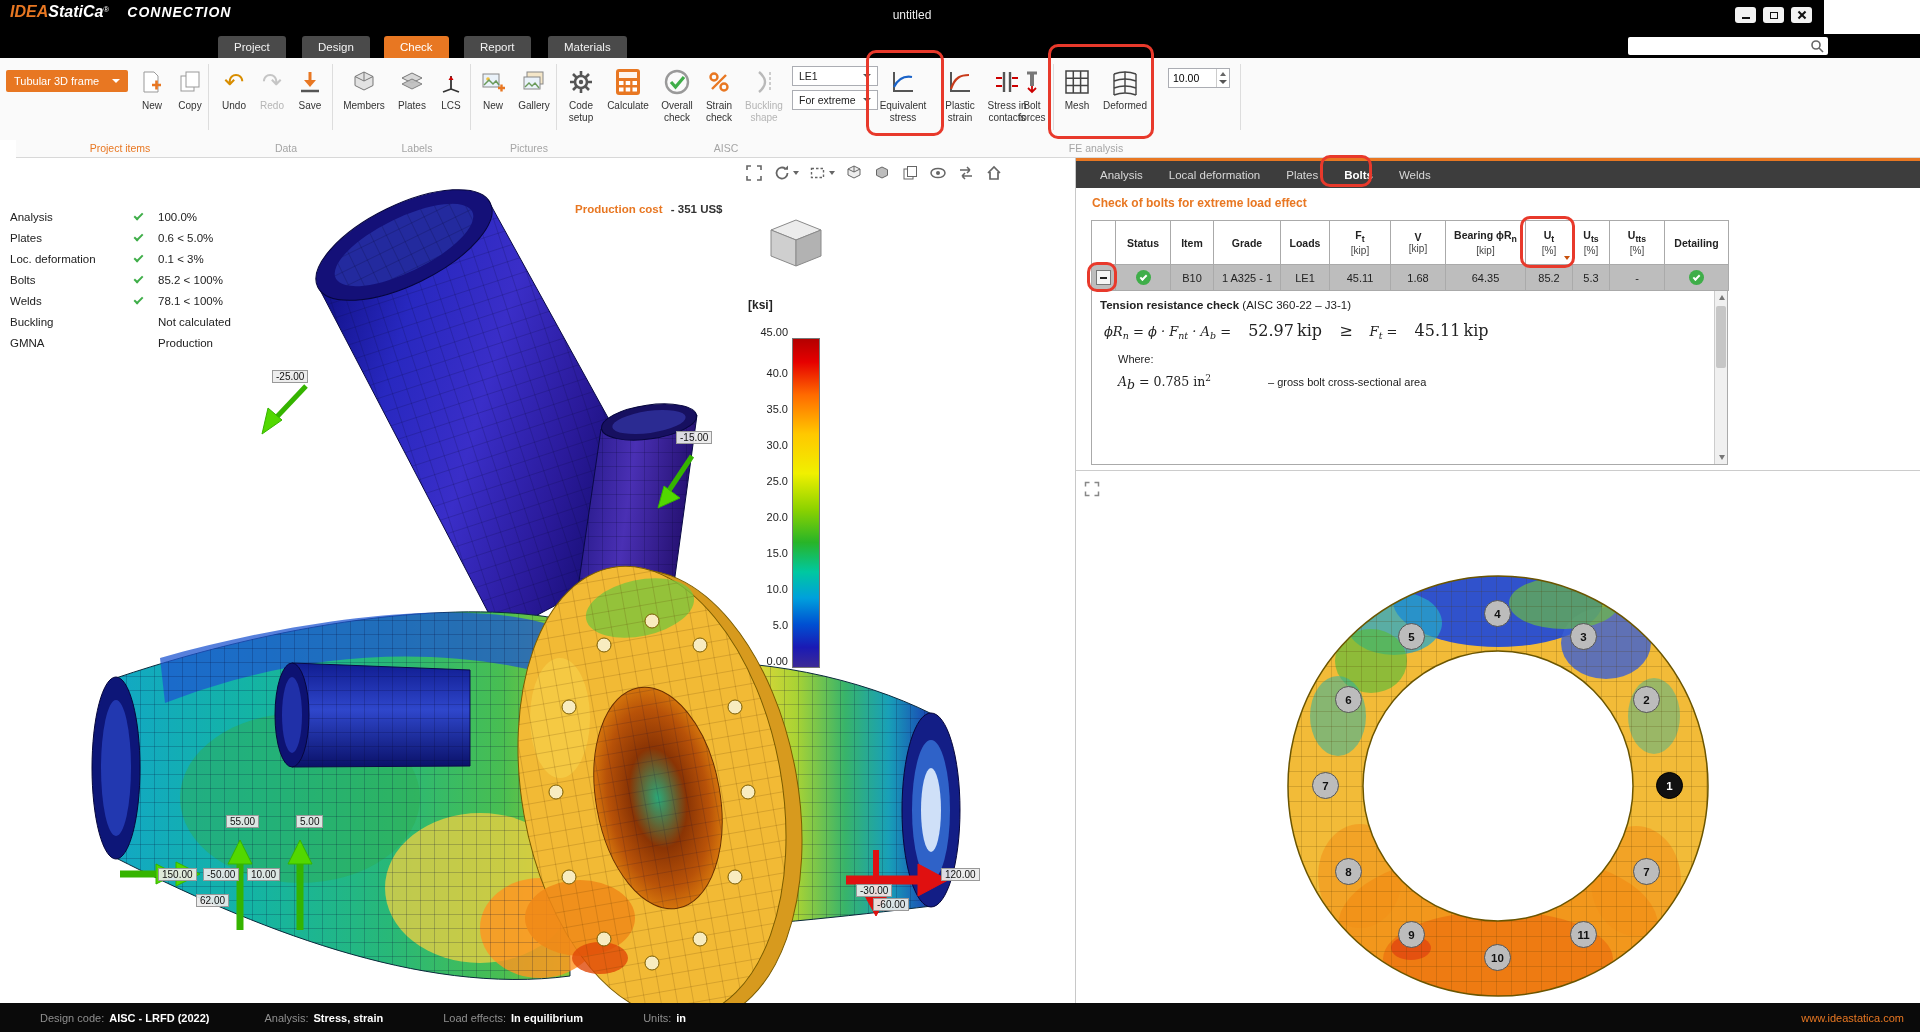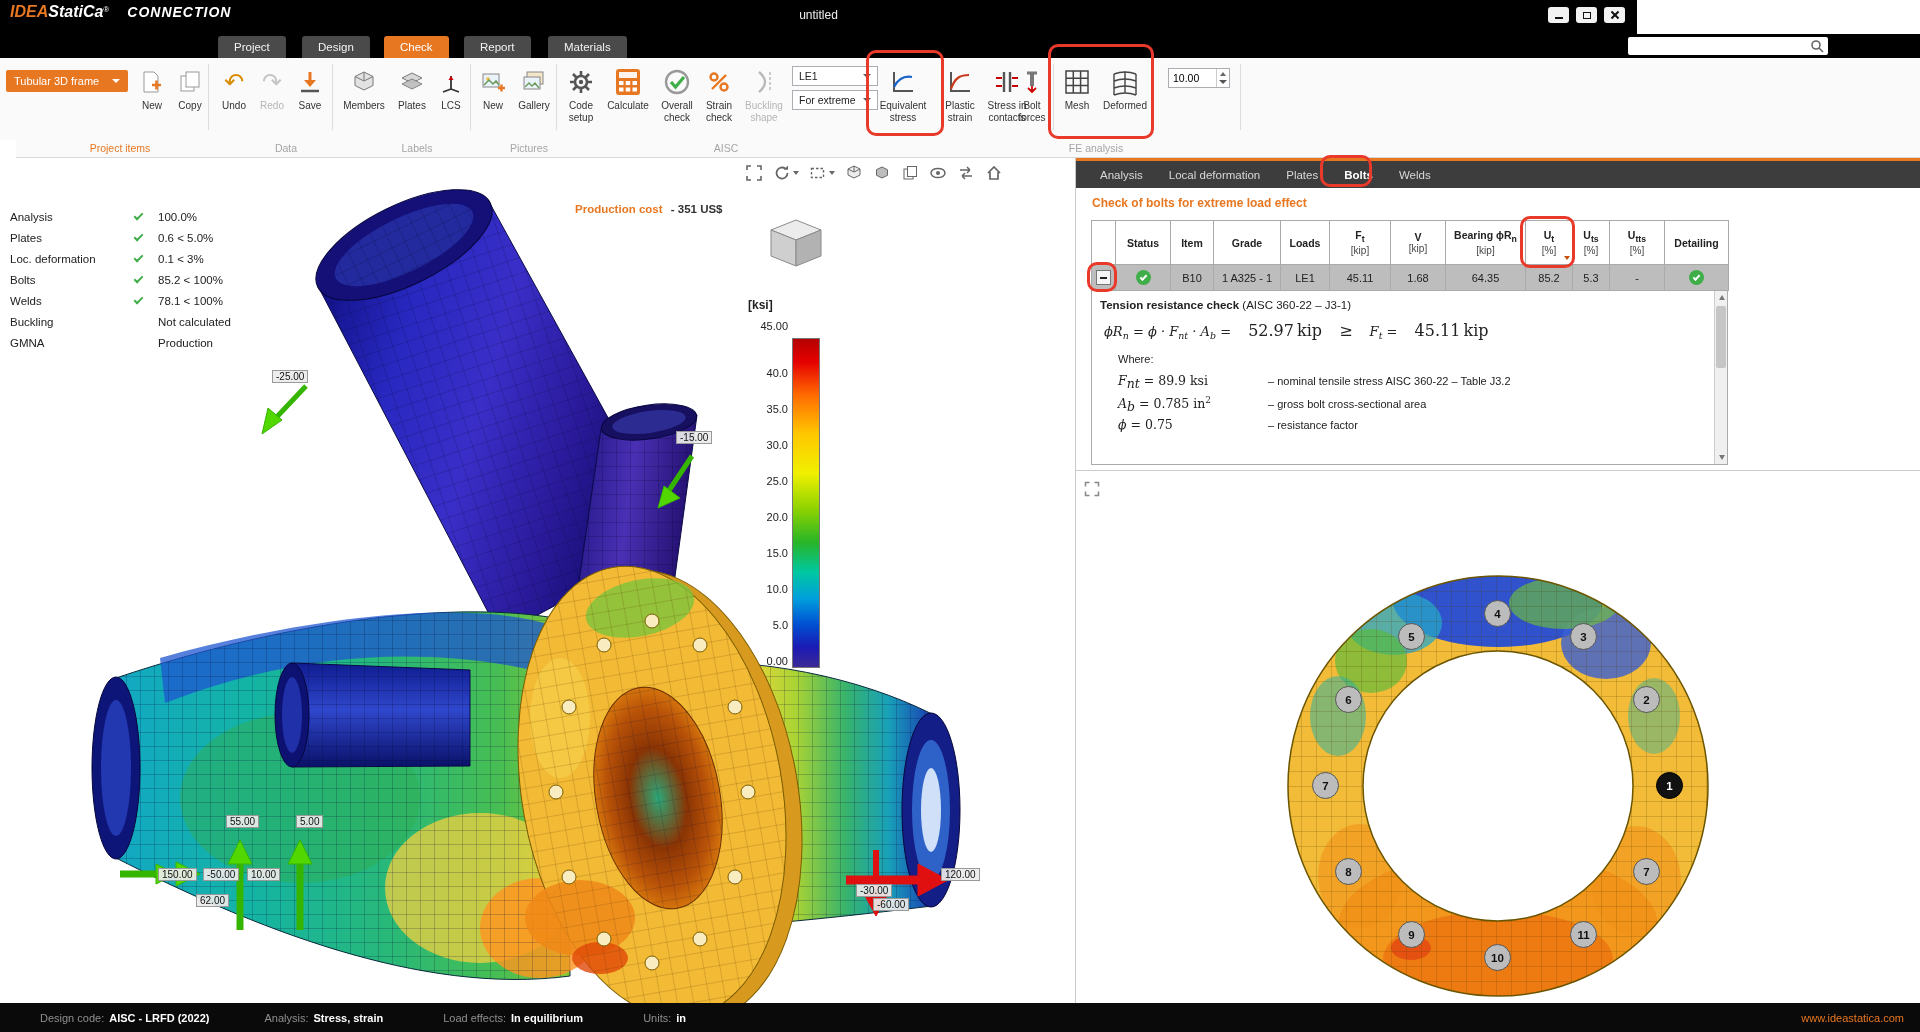--- a/index.html
+++ b/index.html
@@ -7,7 +7,7 @@
   body { font-family:"Liberation Sans","DejaVu Sans",sans-serif; background:#fff; position:relative; font-size:11px; color:#222; }
 
   
-  .titlebar { position:absolute; left:0; top:0; width:1637px; height:34px; background:#000; color:#fff; }
+  .titlebar { position:absolute; left:0; top:0; width:1824px; height:34px; background:#000; color:#fff; }
   .logo { position:absolute; left:10px; top:3px; white-space:nowrap; }
   .l-idea { color:#e87722; font-weight:bold; font-style:italic; font-size:16px; }
   .l-st { color:#fff; font-weight:bold; font-style:italic; font-size:16px; }

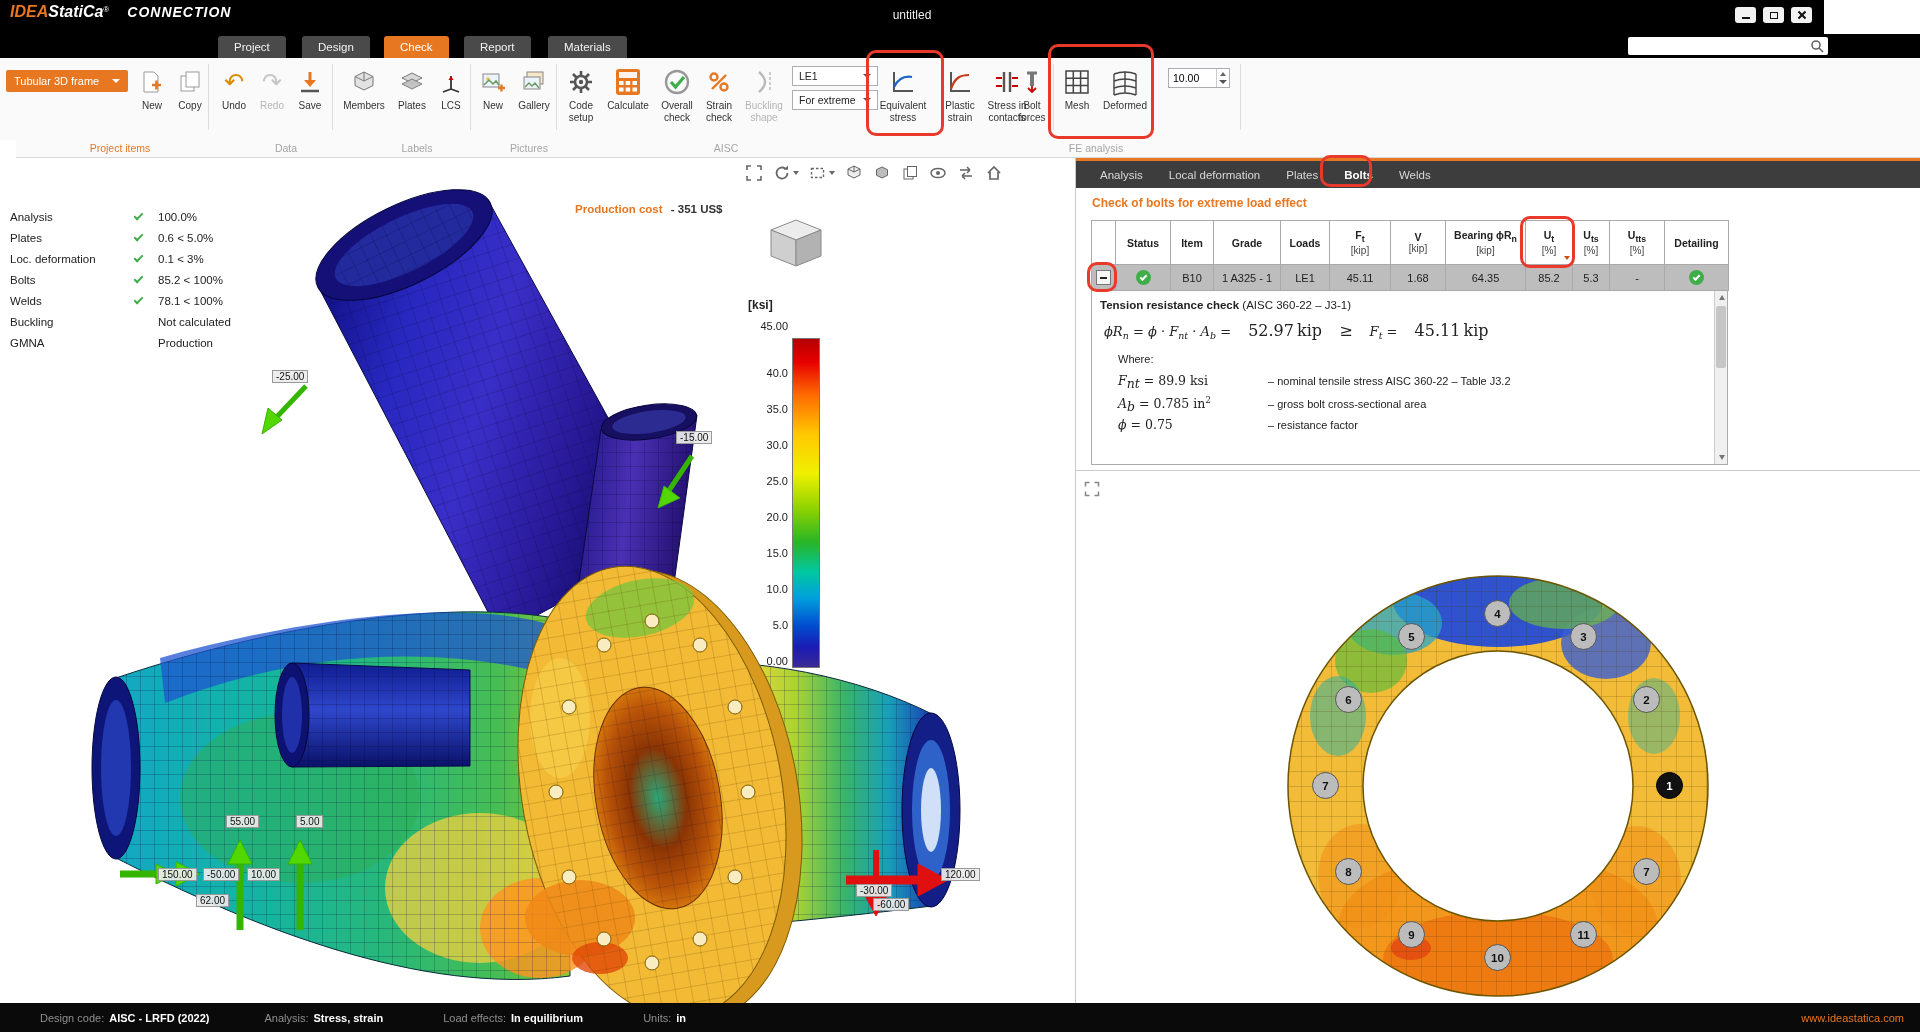--- a/index.html
+++ b/index.html
@@ -684,7 +684,7 @@
   <div class="legend">
     <div class="lg-unit">[ksi]</div>
     <div class="lg-bar"></div>
-    <div class="lg-tick" style="top:22px">45.00</div>
+    <div class="lg-tick" style="top:28px">45.00</div>
     <div class="lg-tick" style="top:69px">40.0</div>
     <div class="lg-tick" style="top:105px">35.0</div>
     <div class="lg-tick" style="top:141px">30.0</div>

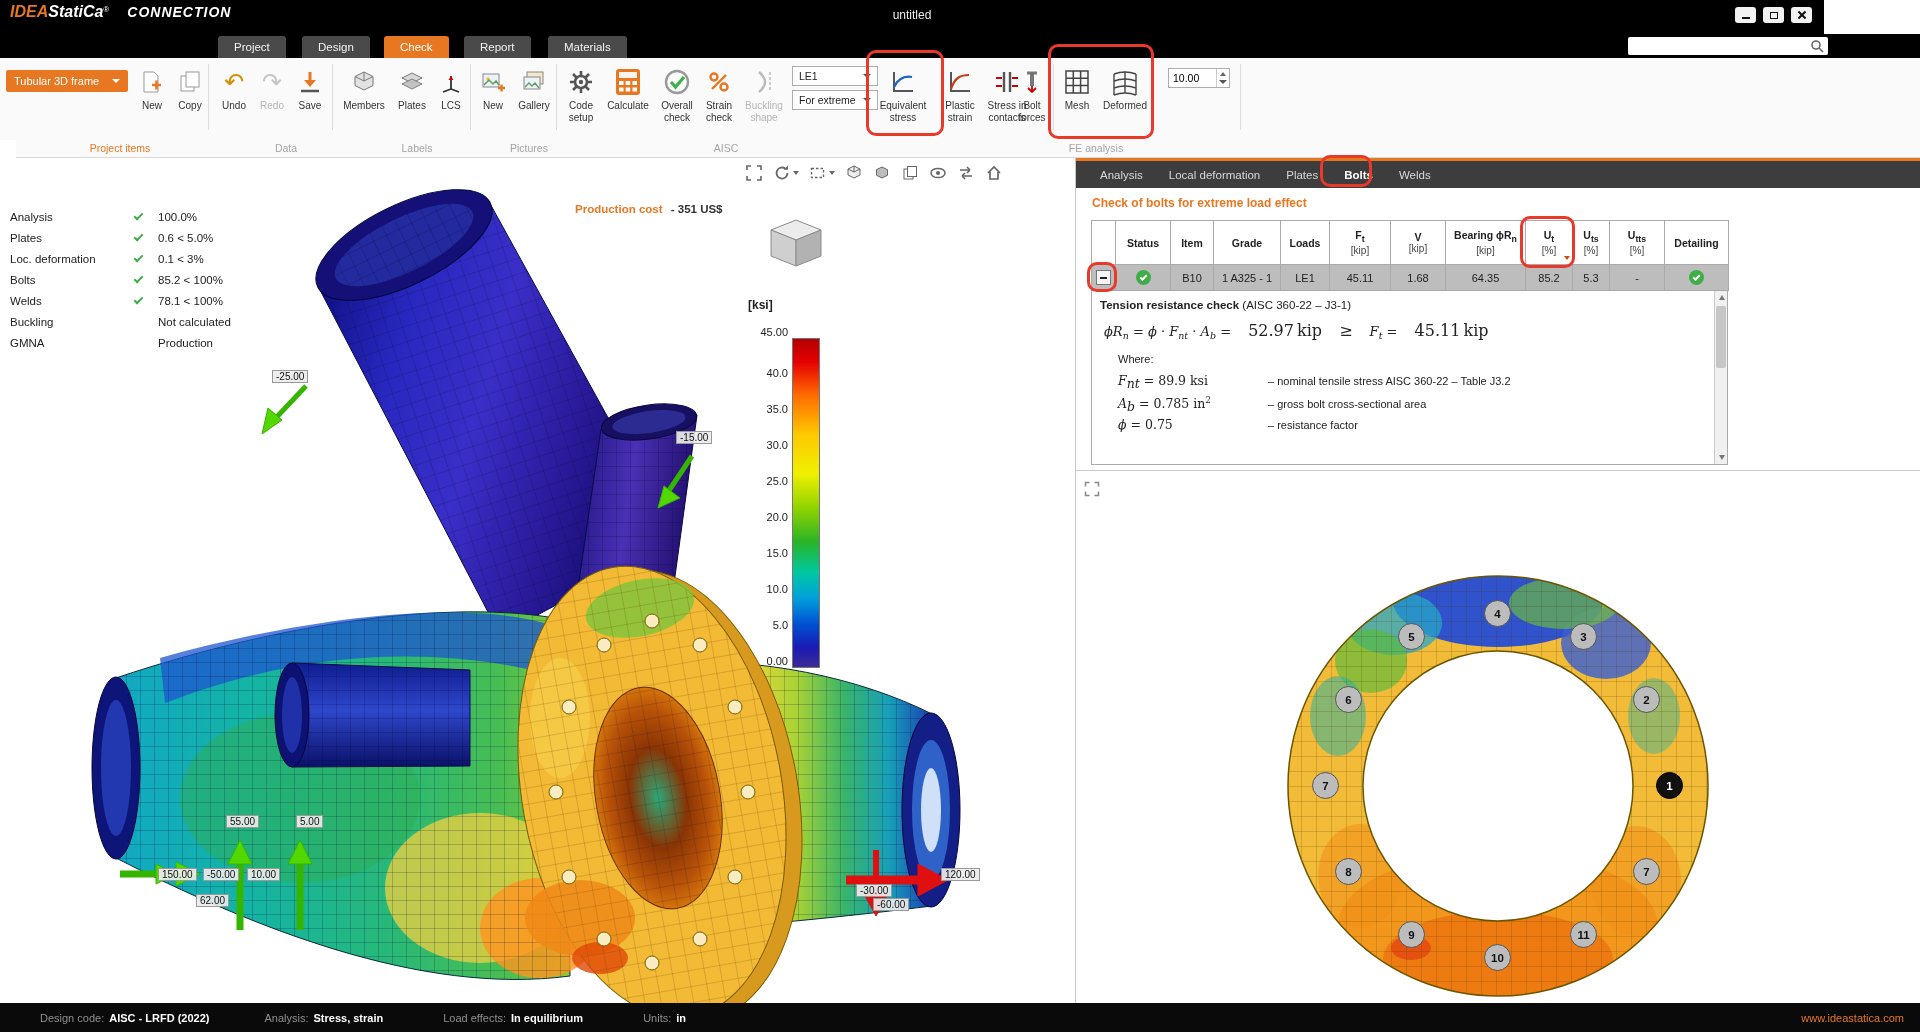--- a/index.html
+++ b/index.html
@@ -792,10 +792,6 @@
       </div>
       <div class="d-where">Where:</div>
       <div class="wline">
-        <span class="wsym"><span class="mt">F</span><sub class="mt">nt</sub><span class="mv"> = 89.9 ksi</span></span>
-        <span class="wdesc">– nominal tensile stress AISC 360-22 – Table J3.2</span>
-      </div>
-      <div class="wline">
         <span class="wsym"><span class="mt">A</span><sub class="mt">b</sub><span class="mv"> = 0.785 in</span><sup class="mv" style="font-size:9px">2</sup></span>
         <span class="wdesc">– gross bolt cross-sectional area</span>
       </div>

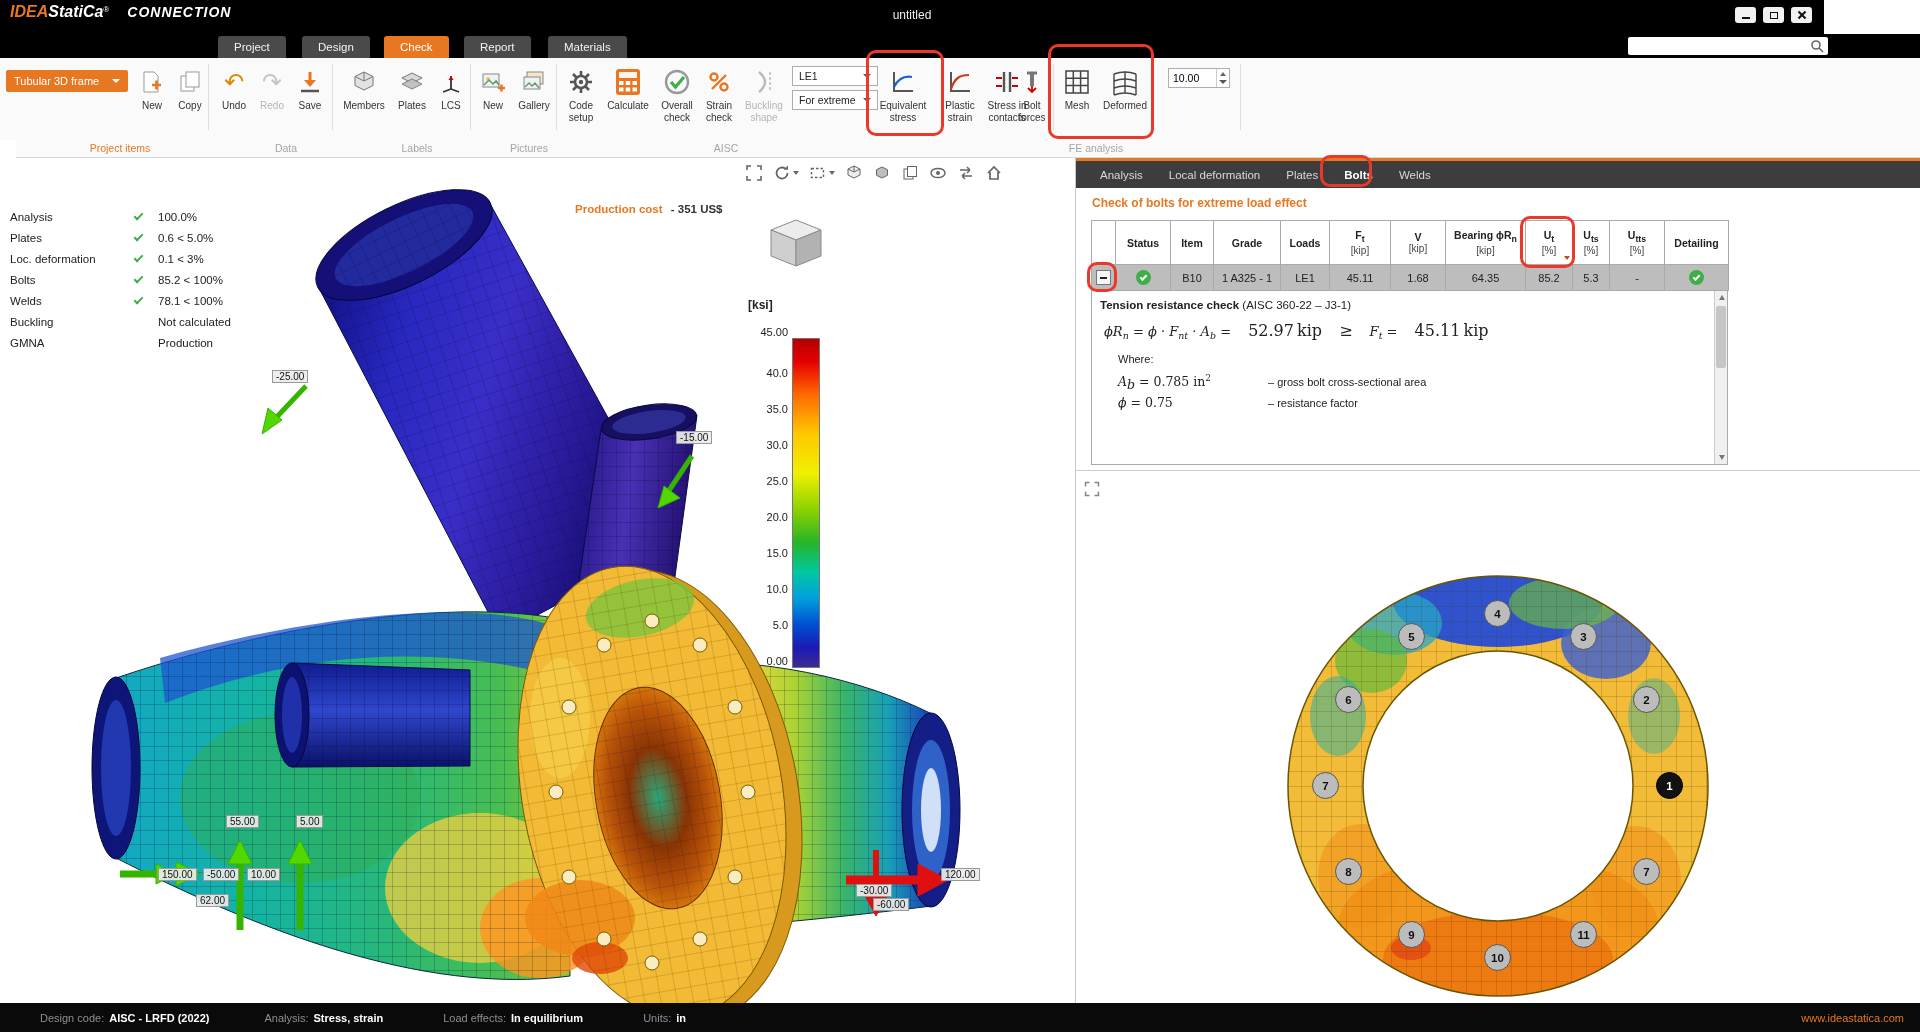--- a/index.html
+++ b/index.html
@@ -795,10 +795,6 @@
         <span class="wsym"><span class="mt">A</span><sub class="mt">b</sub><span class="mv"> = 0.785 in</span><sup class="mv" style="font-size:9px">2</sup></span>
         <span class="wdesc">– gross bolt cross-sectional area</span>
       </div>
-      <div class="wline">
-        <span class="wsym"><span class="mt">ϕ</span><span class="mv"> = 0.75</span></span>
-        <span class="wdesc">– resistance factor</span>
-      </div>
       <div class="vscroll">
         <div class="vs-btn vs-up">
             <span class="tri-up"></span>

